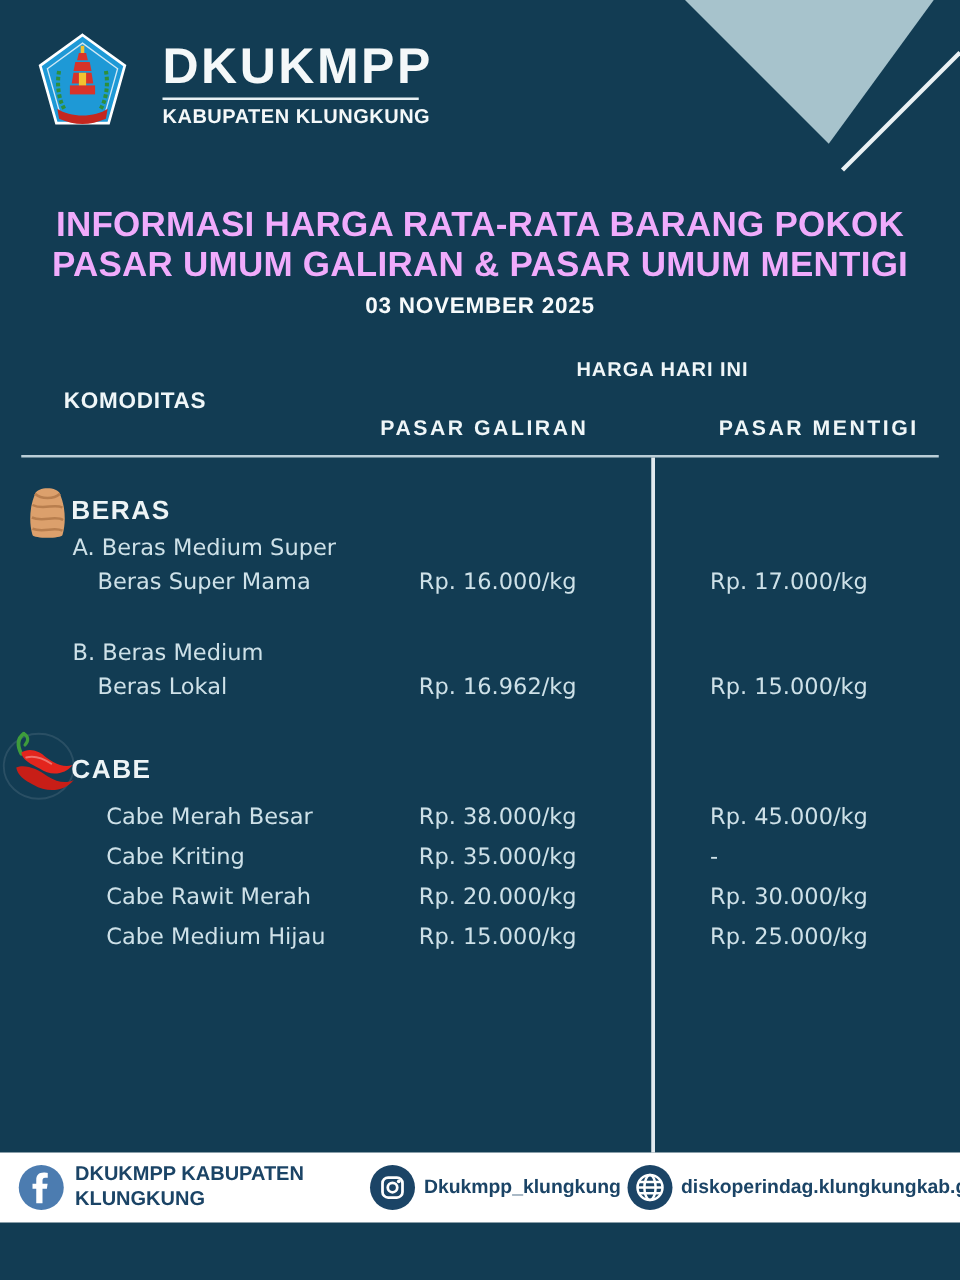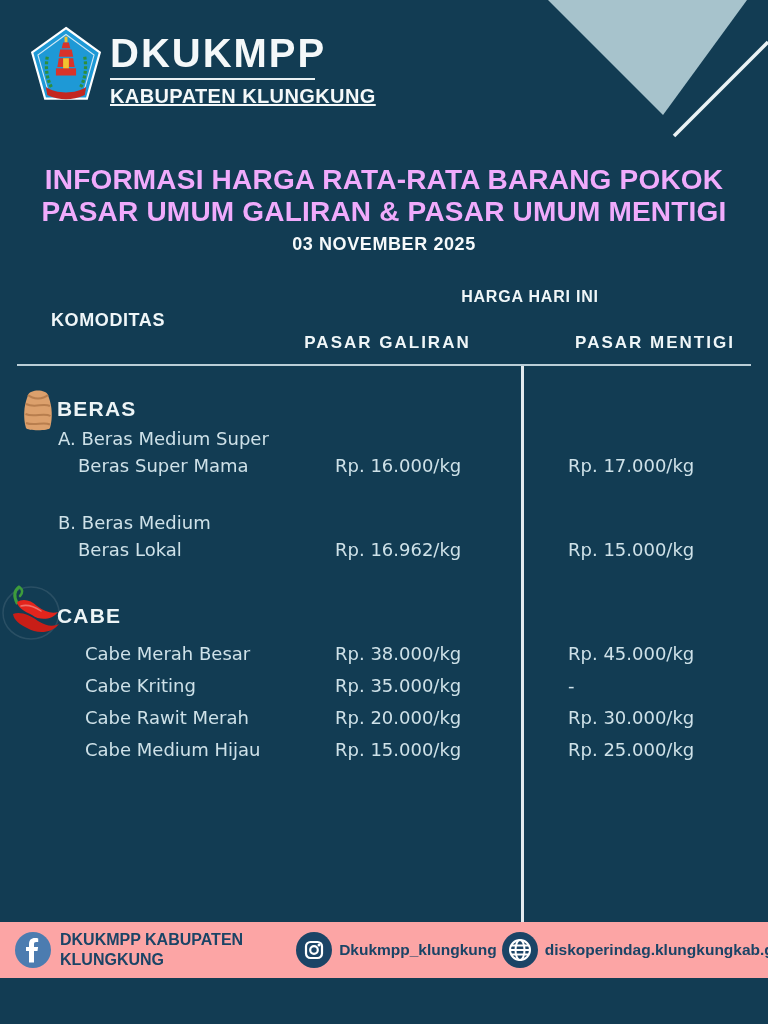--- a/index.html
+++ b/index.html
@@ -13,7 +13,7 @@
   
   .hdr{position:absolute;top:26px;left:30px;display:flex;align-items:flex-start;}
   .hdr-logo{width:72px;height:76px;}
-  .org-block{margin-left:8px;padding-top:6px;}
+  .org-block{margin-left:28px;padding-top:6px;}
   .org-abbr{
     font-family:"Liberation Sans",sans-serif;font-weight:bold;
     font-size:40px;letter-spacing:2px;color:#F4F8F9;line-height:1.05;

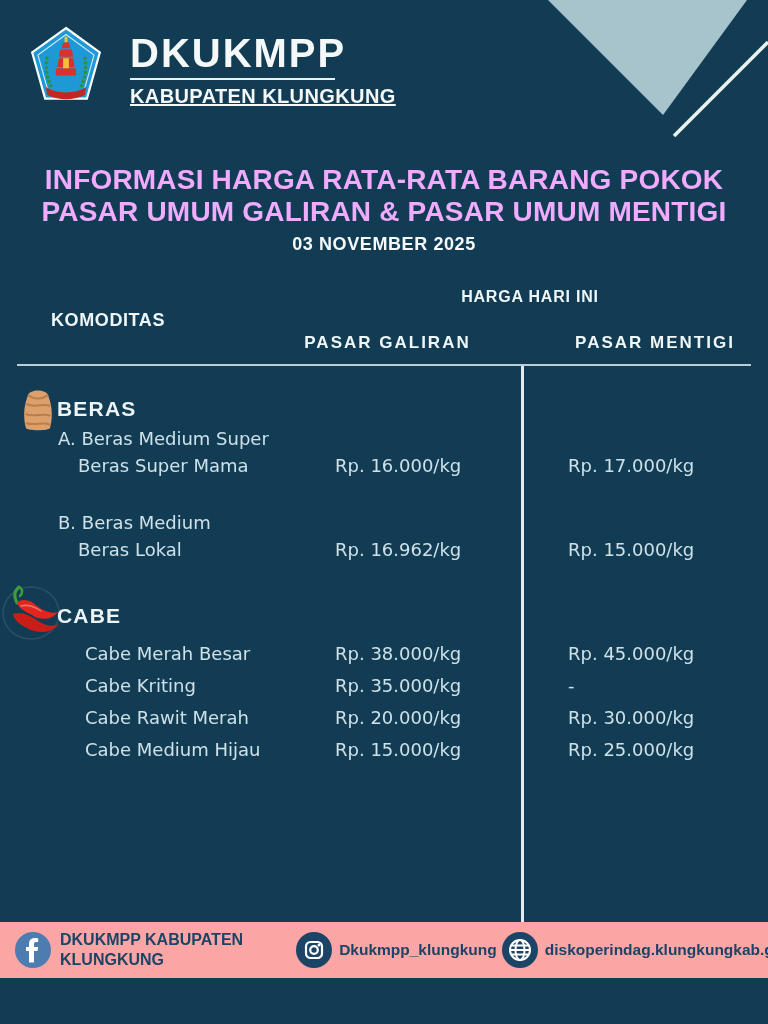--- a/index.html
+++ b/index.html
@@ -21,7 +21,7 @@
   .org-underline{height:2px;background:#E9F1F4;width:205px;margin:4px 0 5px 0;}
   .org-sub{
     font-family:"Liberation Sans",sans-serif;font-weight:bold;
-    font-size:20px;letter-spacing:0.4px;color:#F4F8F9;text-decoration:underline;
+    font-size:16px;letter-spacing:0.4px;color:#F4F8F9;
   }
   
   .title-block{position:absolute;top:164px;left:0;width:768px;text-align:center;}

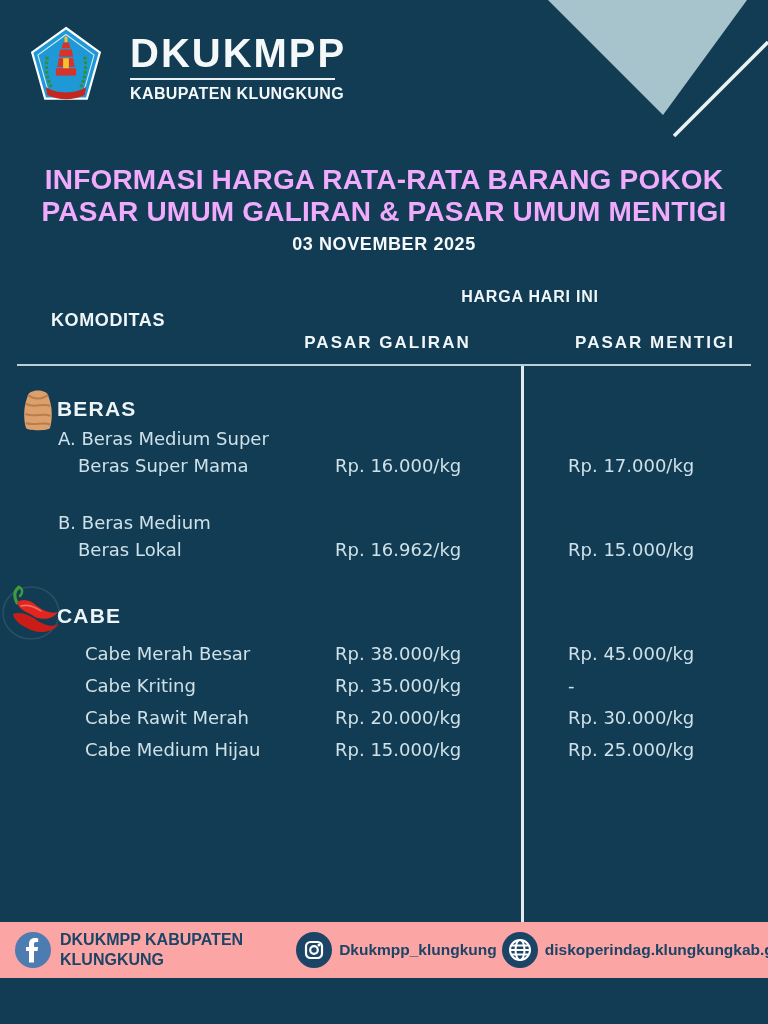--- a/index.html
+++ b/index.html
@@ -62,7 +62,7 @@
   
   .footer-bar{
     position:absolute;left:0;top:922px;width:768px;height:56px;
-    background:#fca5a5;display:flex;align-items:center;
+    background:#ffffff;display:flex;align-items:center;
   }
   .f-item{display:flex;align-items:center;}
   .f-fb{margin-left:14px;}

